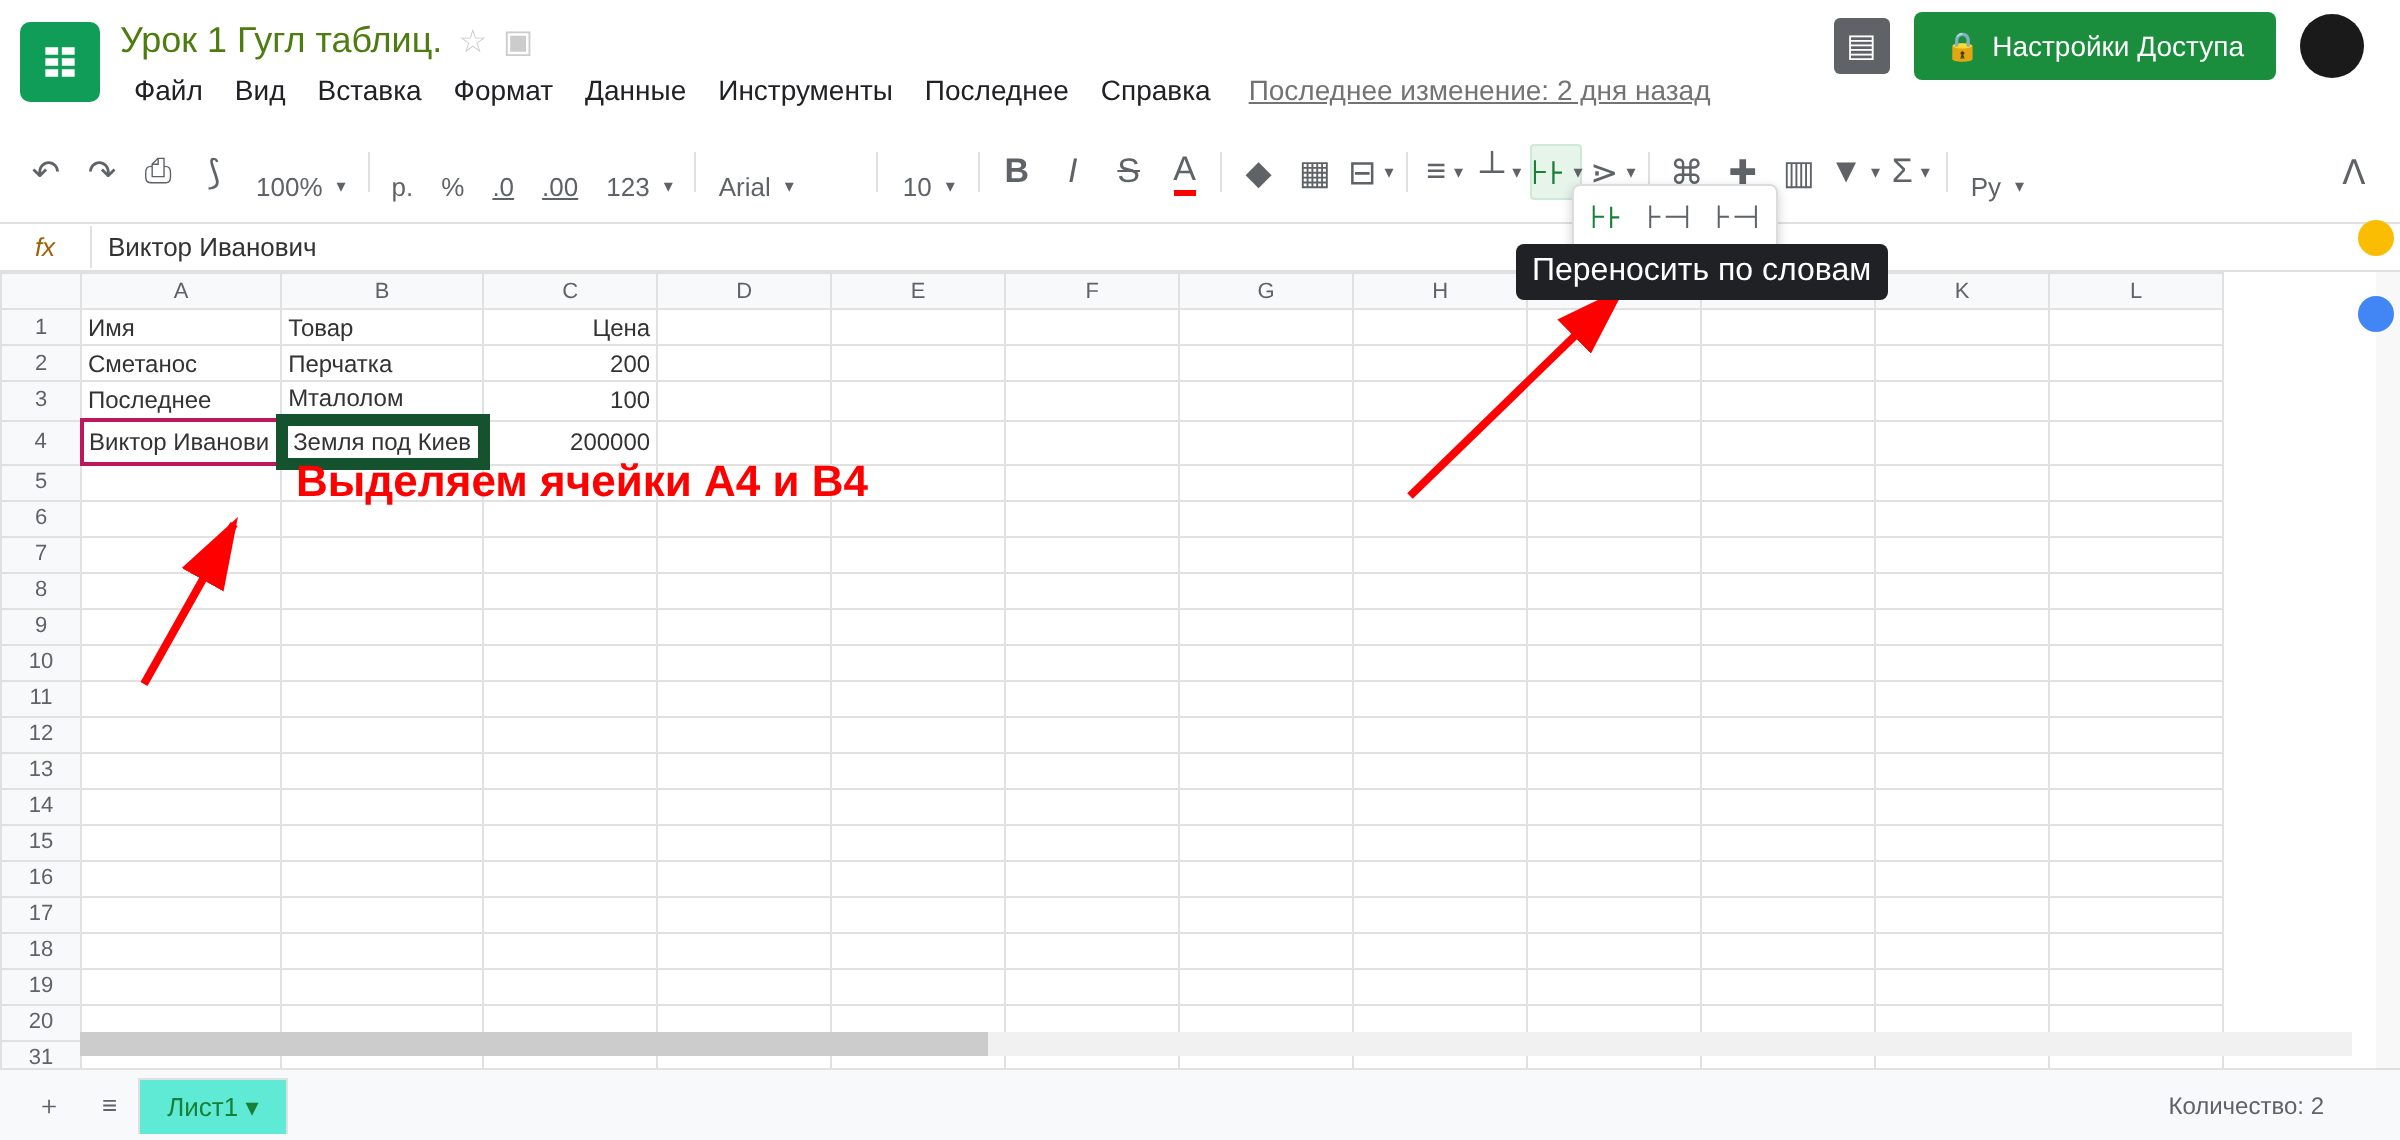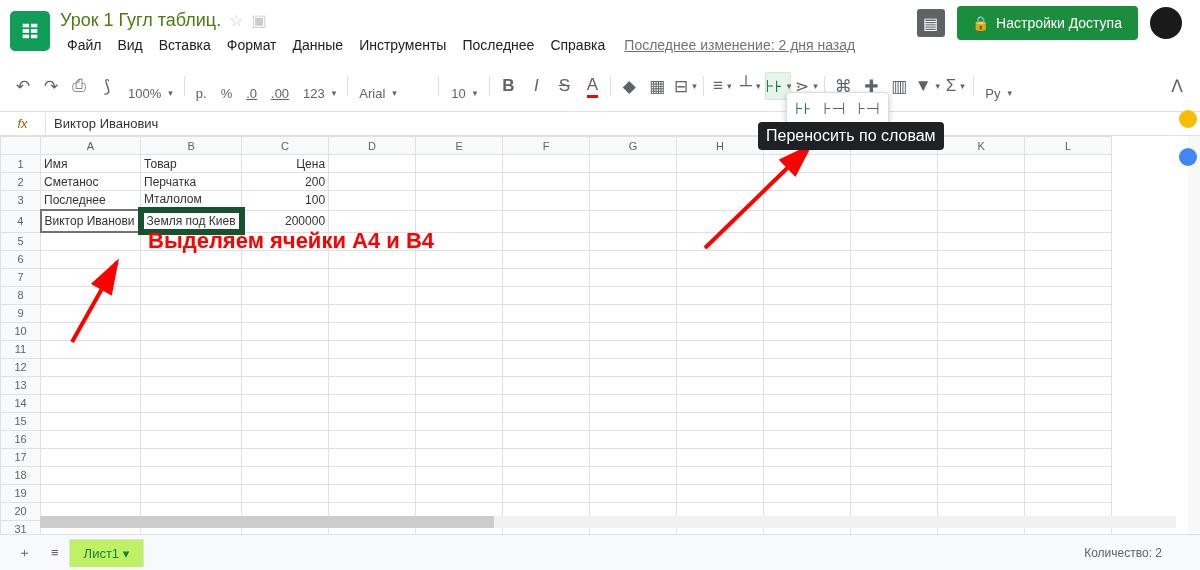--- a/index.html
+++ b/index.html
@@ -41,7 +41,7 @@
 td.cell { padding: 1px 3px; background: #fff; overflow: hidden; white-space: nowrap; }
 td.num { text-align: right; }
 .sel { background: #e8f0fe; border: 6px solid #14532d; }
-.sel-anchor { border: 2px solid #737373; margin-top: 14px; }
+.sel-anchor { border: 2px solid #be185d; margin-top: 14px; }
 
 .wrap-popup { position: absolute; top: 92px; left: 786px; background: #fff; border: 1px solid #dadce0; border-radius: 4px; box-shadow: 0 2px 6px rgba(0,0,0,0.2); padding: 4px 6px; display: flex; gap: 8px; z-index: 10; }
 .wrap-popup .opt { font-size: 16px; color: #5f6368; padding: 2px; }

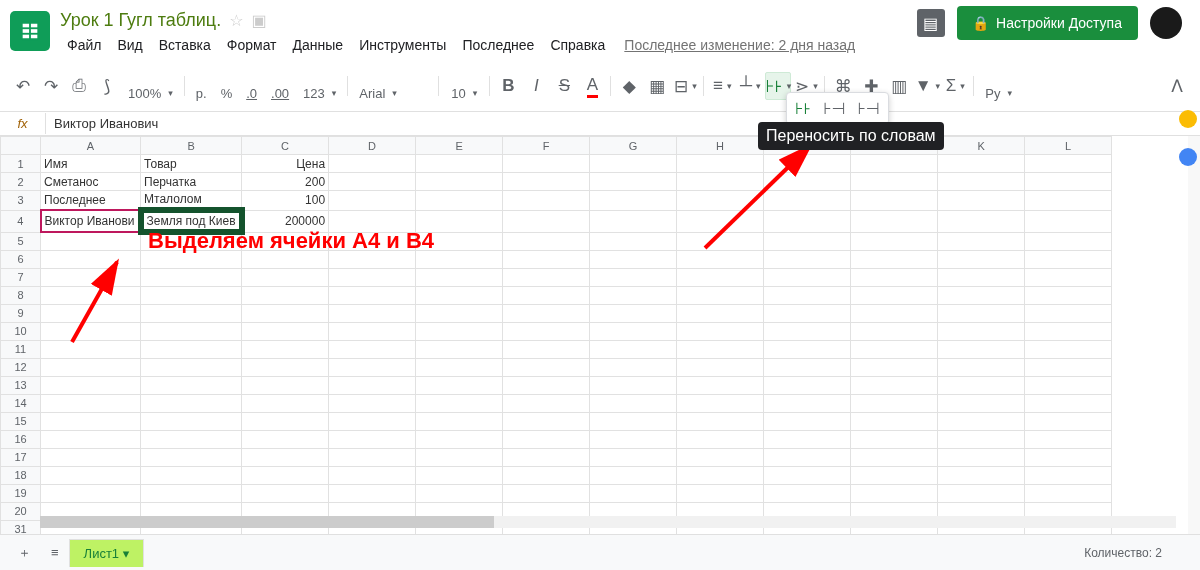--- a/index.html
+++ b/index.html
@@ -54,7 +54,7 @@
 
 .bottom-bar { position: absolute; bottom: 0; left: 0; right: 0; height: 36px; border-top: 1px solid #e0e0e0; background: #f8f9fa; display: flex; align-items: center; padding: 0 8px; }
 .bottom-bar .bb { padding: 6px 10px; color: #5f6368; cursor: pointer; }
-.sheet-tab { background: #bef264; border: 1px solid #e0e0e0; border-bottom: none; padding: 6px 14px; font-size: 13px; color: #188038; font-weight: 500; }
+.sheet-tab { background: #5eead4; border: 1px solid #e0e0e0; border-bottom: none; padding: 6px 14px; font-size: 13px; color: #188038; font-weight: 500; }
 .count { margin-left: auto; font-size: 12px; color: #5f6368; padding-right: 30px; }
 
 .side-icons { position: absolute; right: 0; top: 110px; width: 24px; display: flex; flex-direction: column; gap: 20px; align-items: center; }

